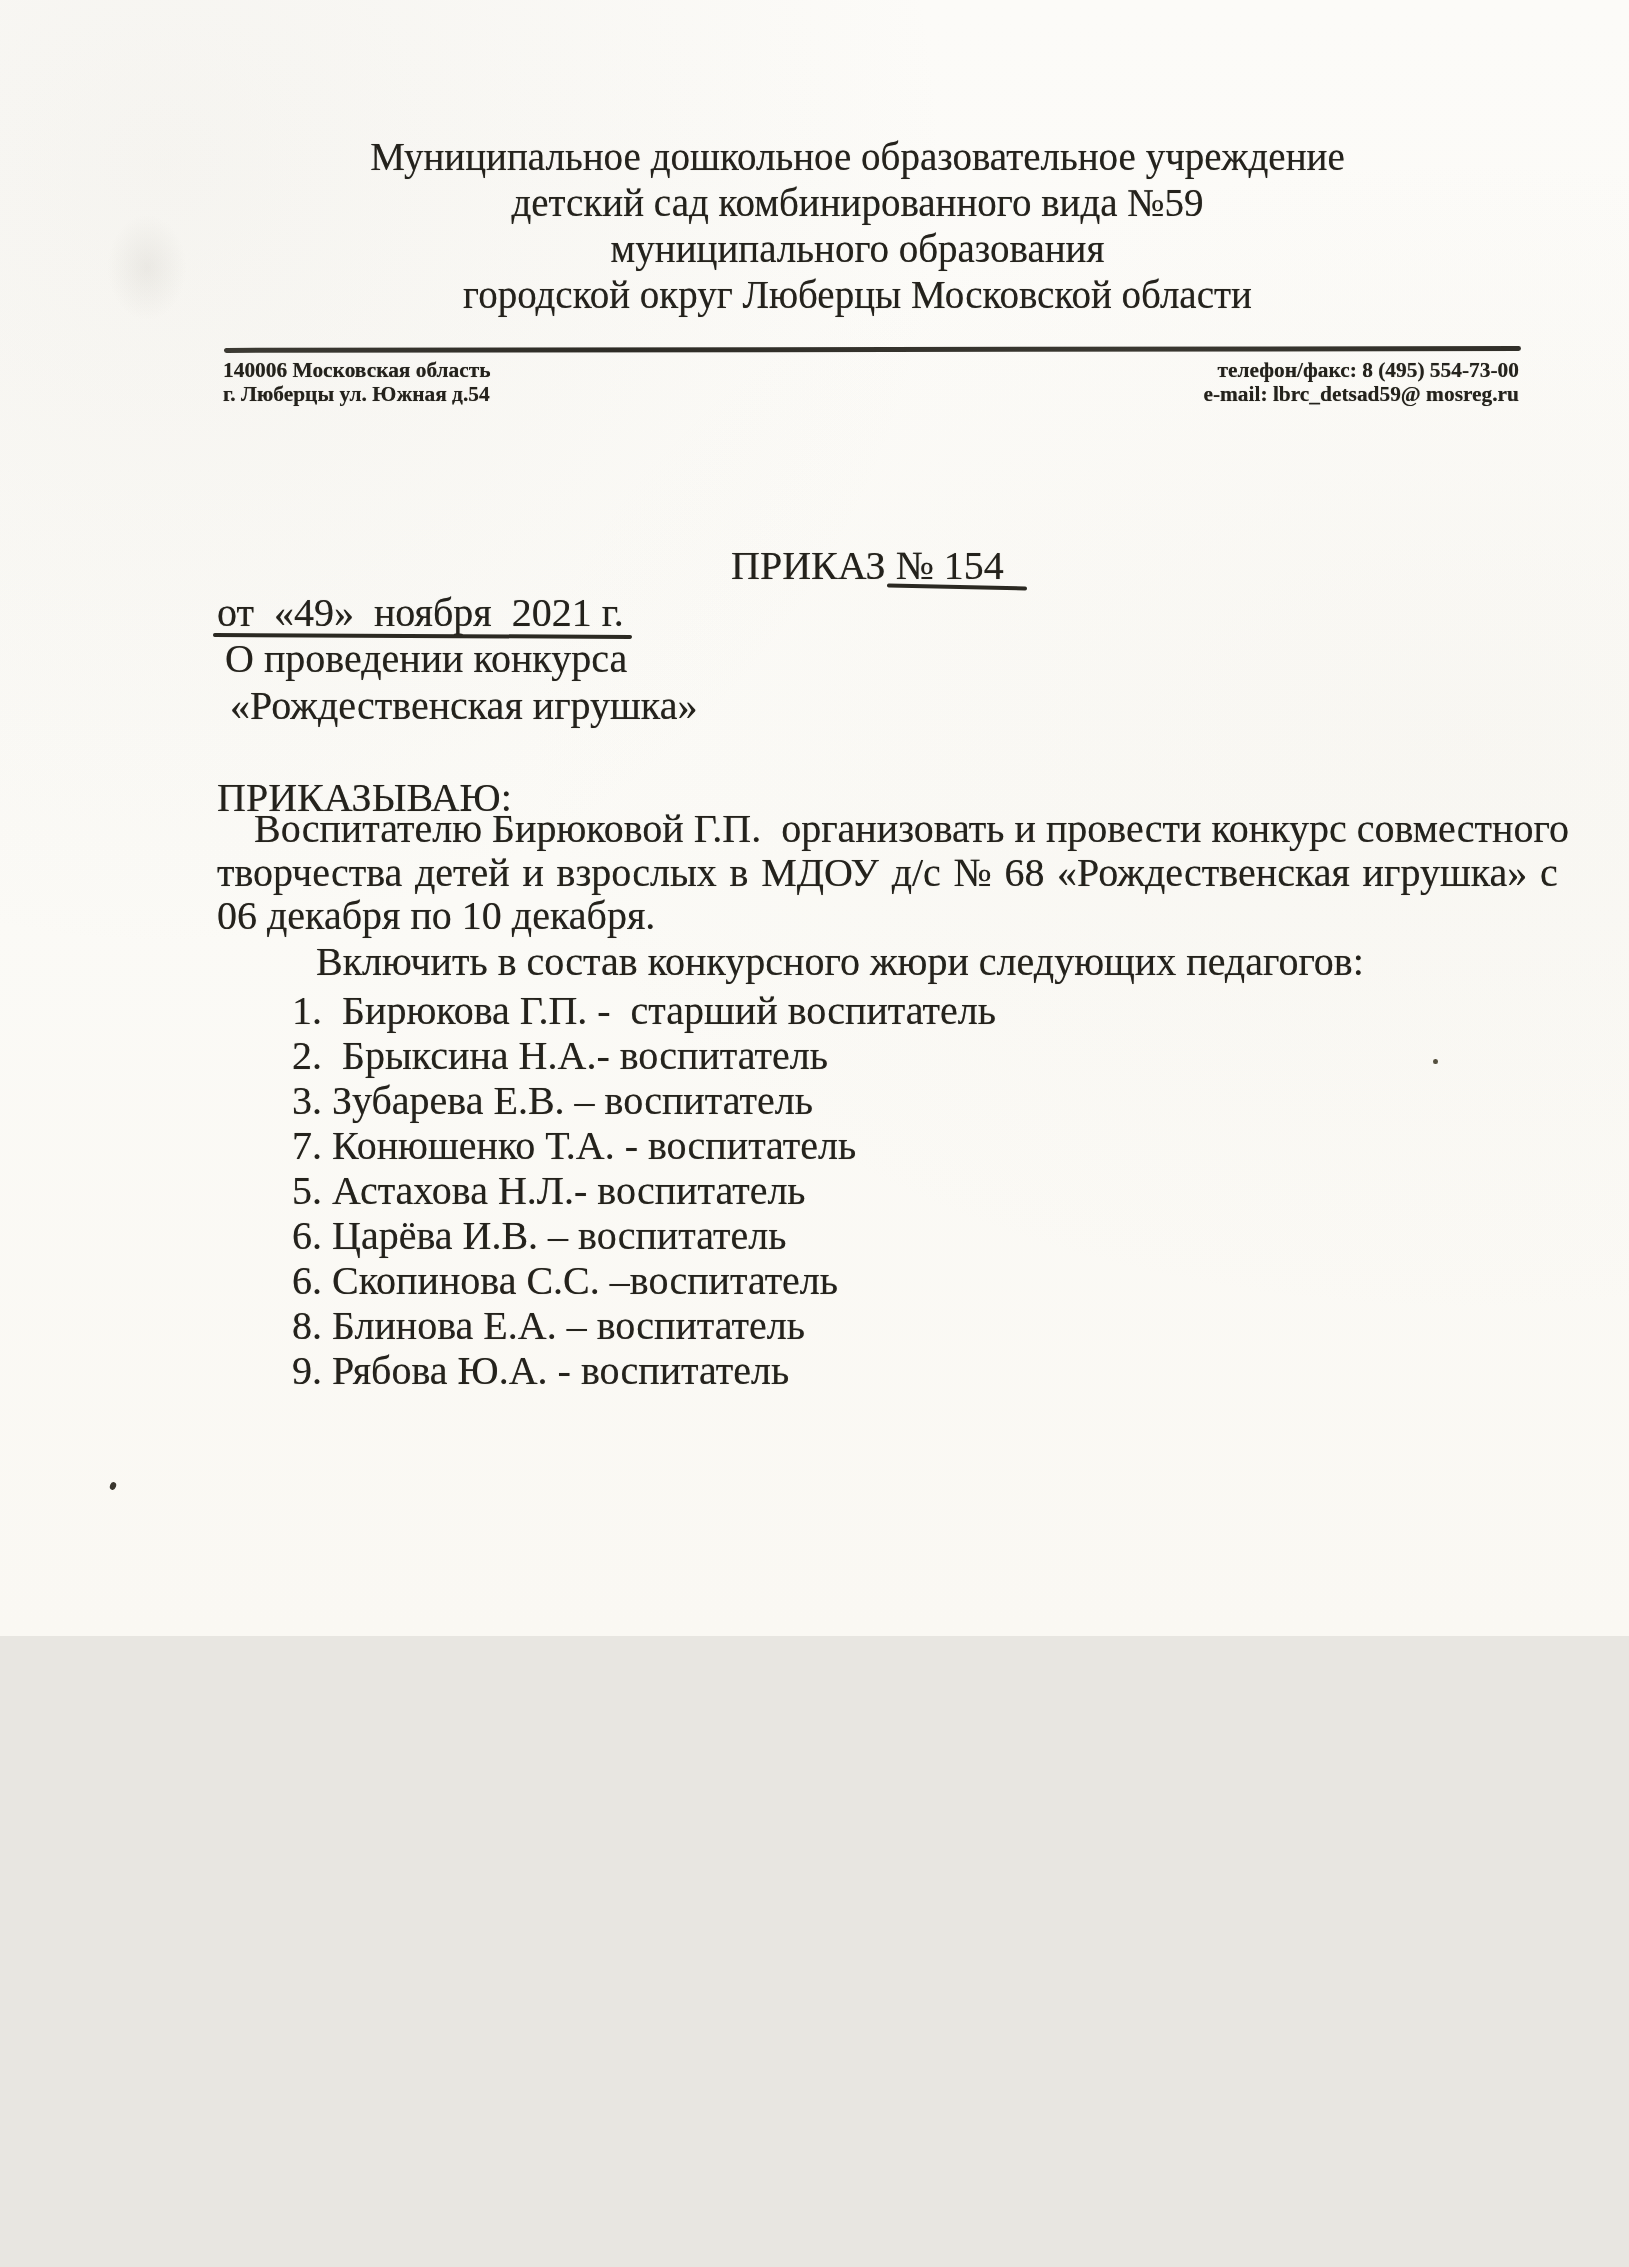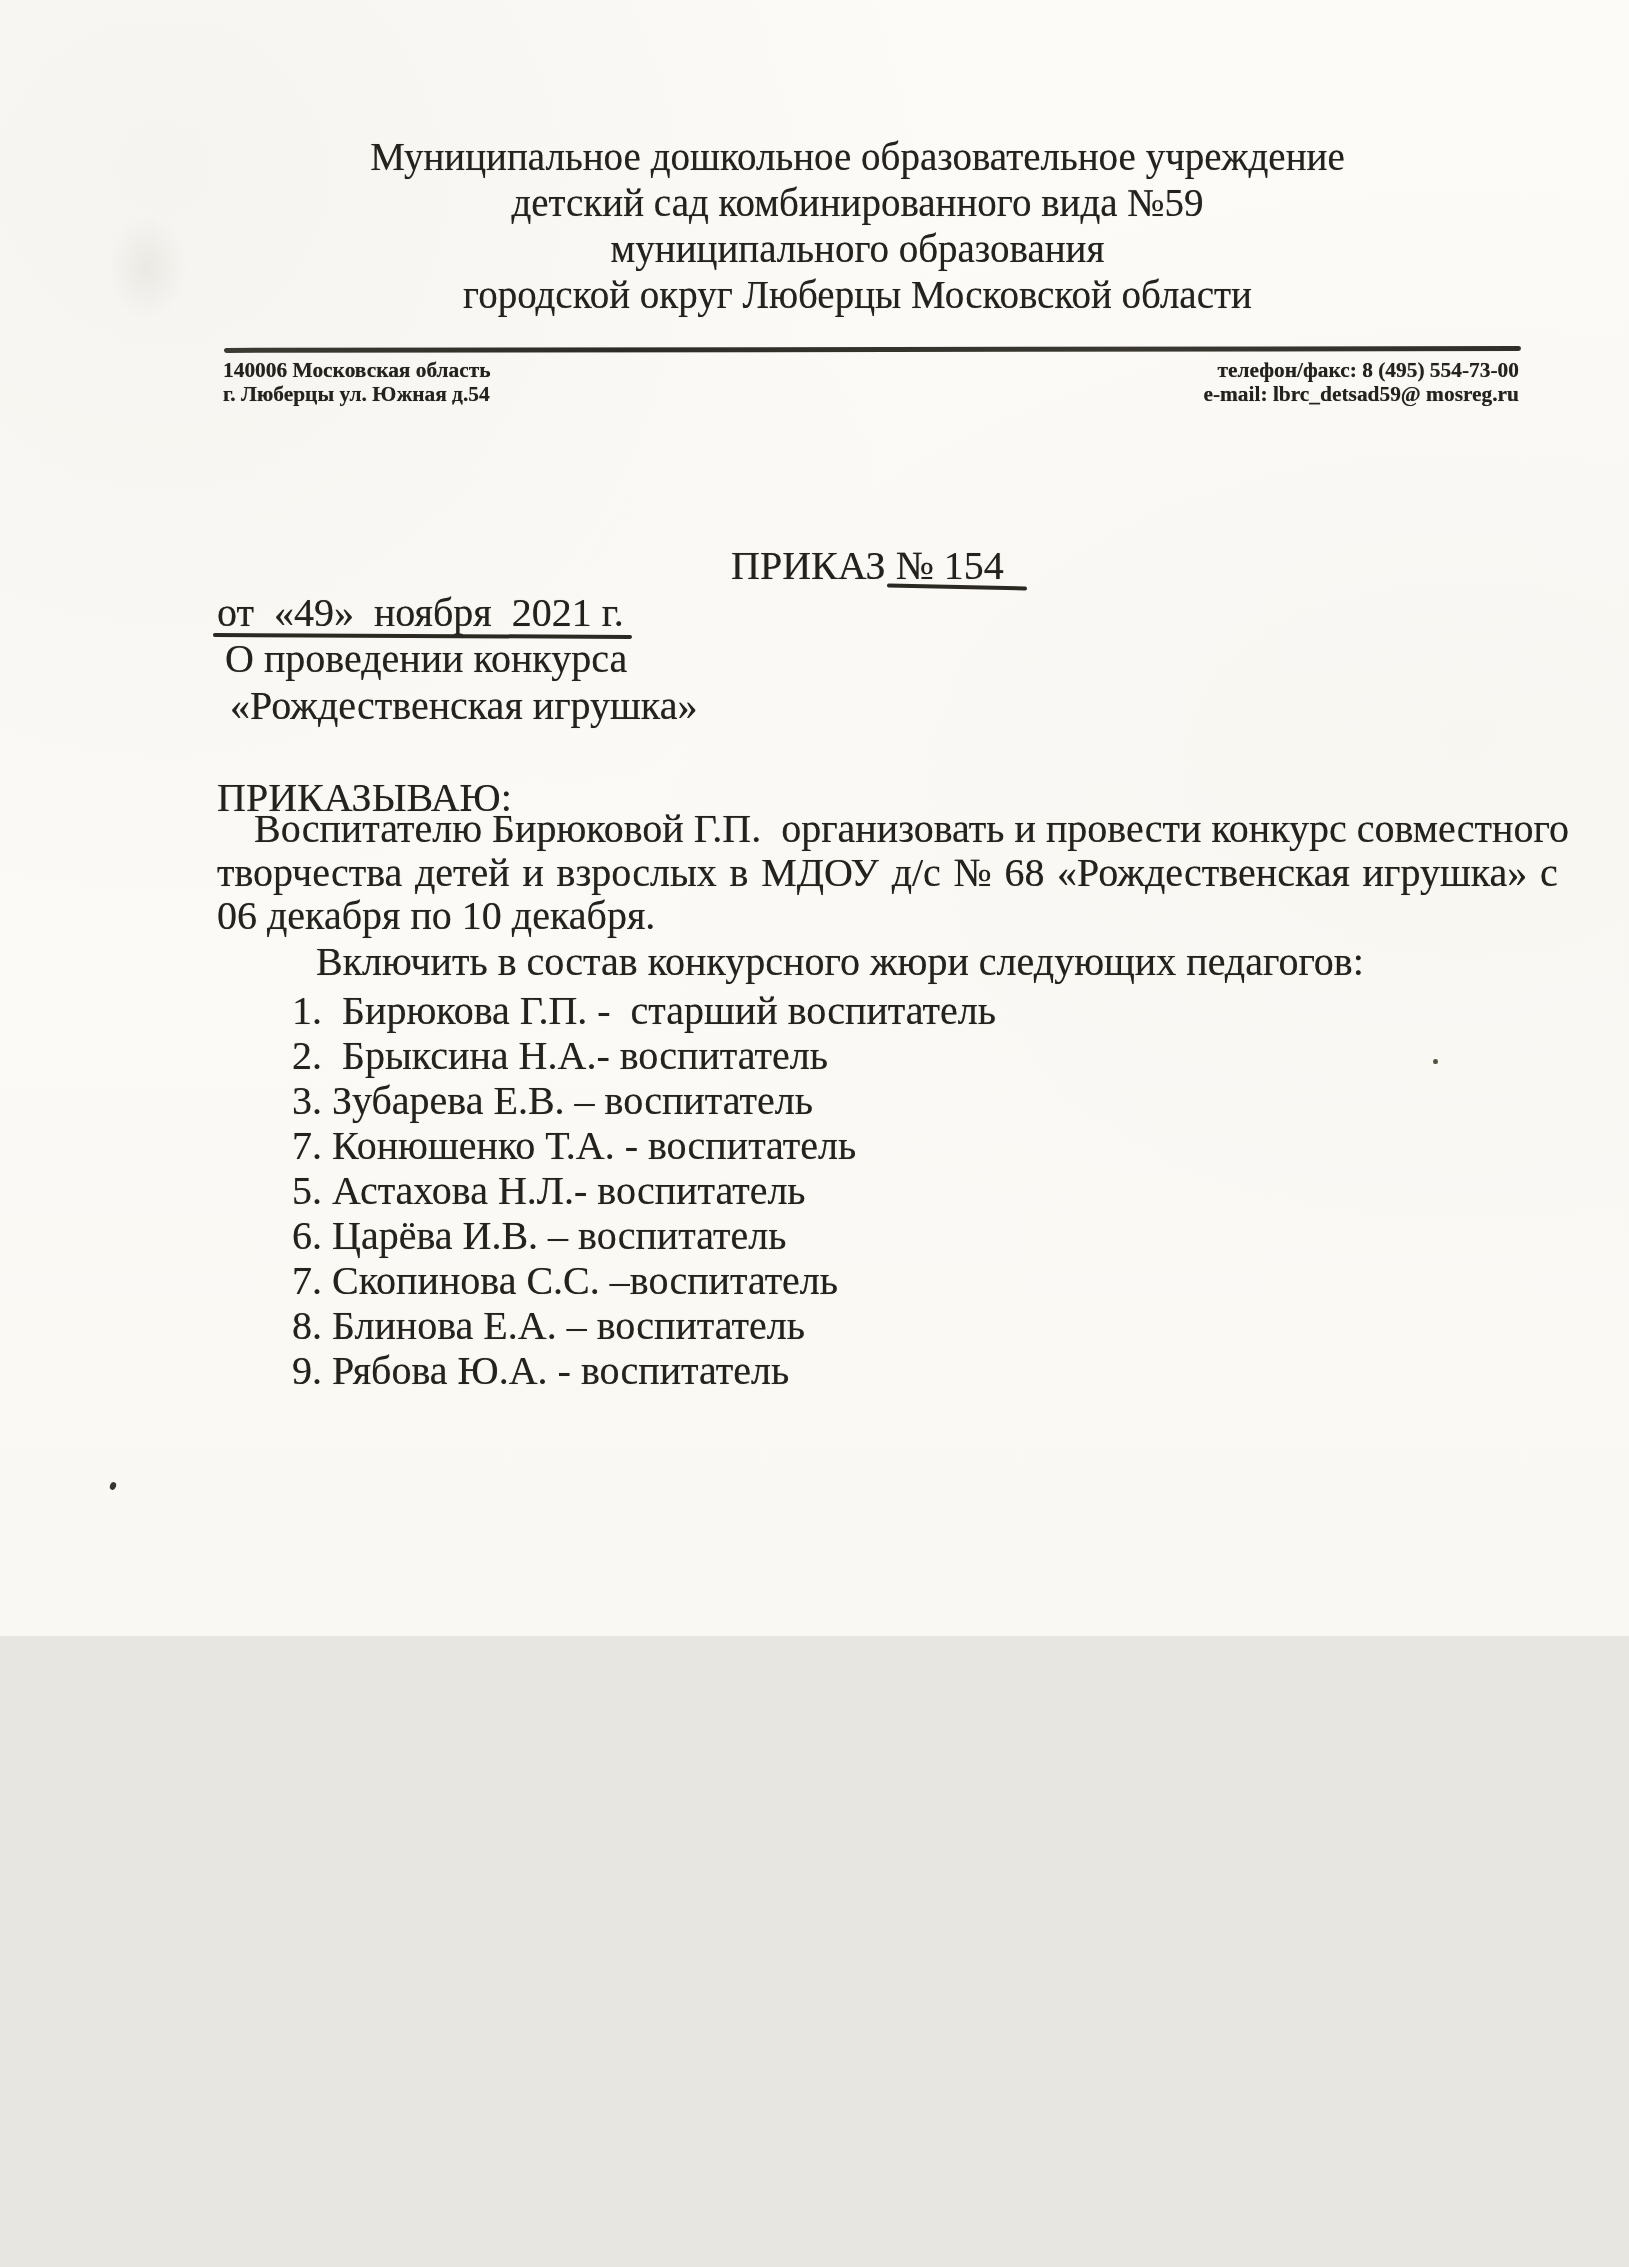--- a/index.html
+++ b/index.html
@@ -97,7 +97,7 @@
     <div class="t">7. Конюшенко Т.А. - воспитатель</div>
     <div class="t">5. Астахова Н.Л.- воспитатель</div>
     <div class="t">6. Царёва И.В. – воспитатель</div>
-    <div class="t">7. Скопинова С.С. –воспитатель</div>
+    <div class="t">6. Скопинова С.С. –воспитатель</div>
     <div class="t">8. Блинова Е.А. – воспитатель</div>
     <div class="t">9. Рябова Ю.А. - воспитатель</div>
   </div>

